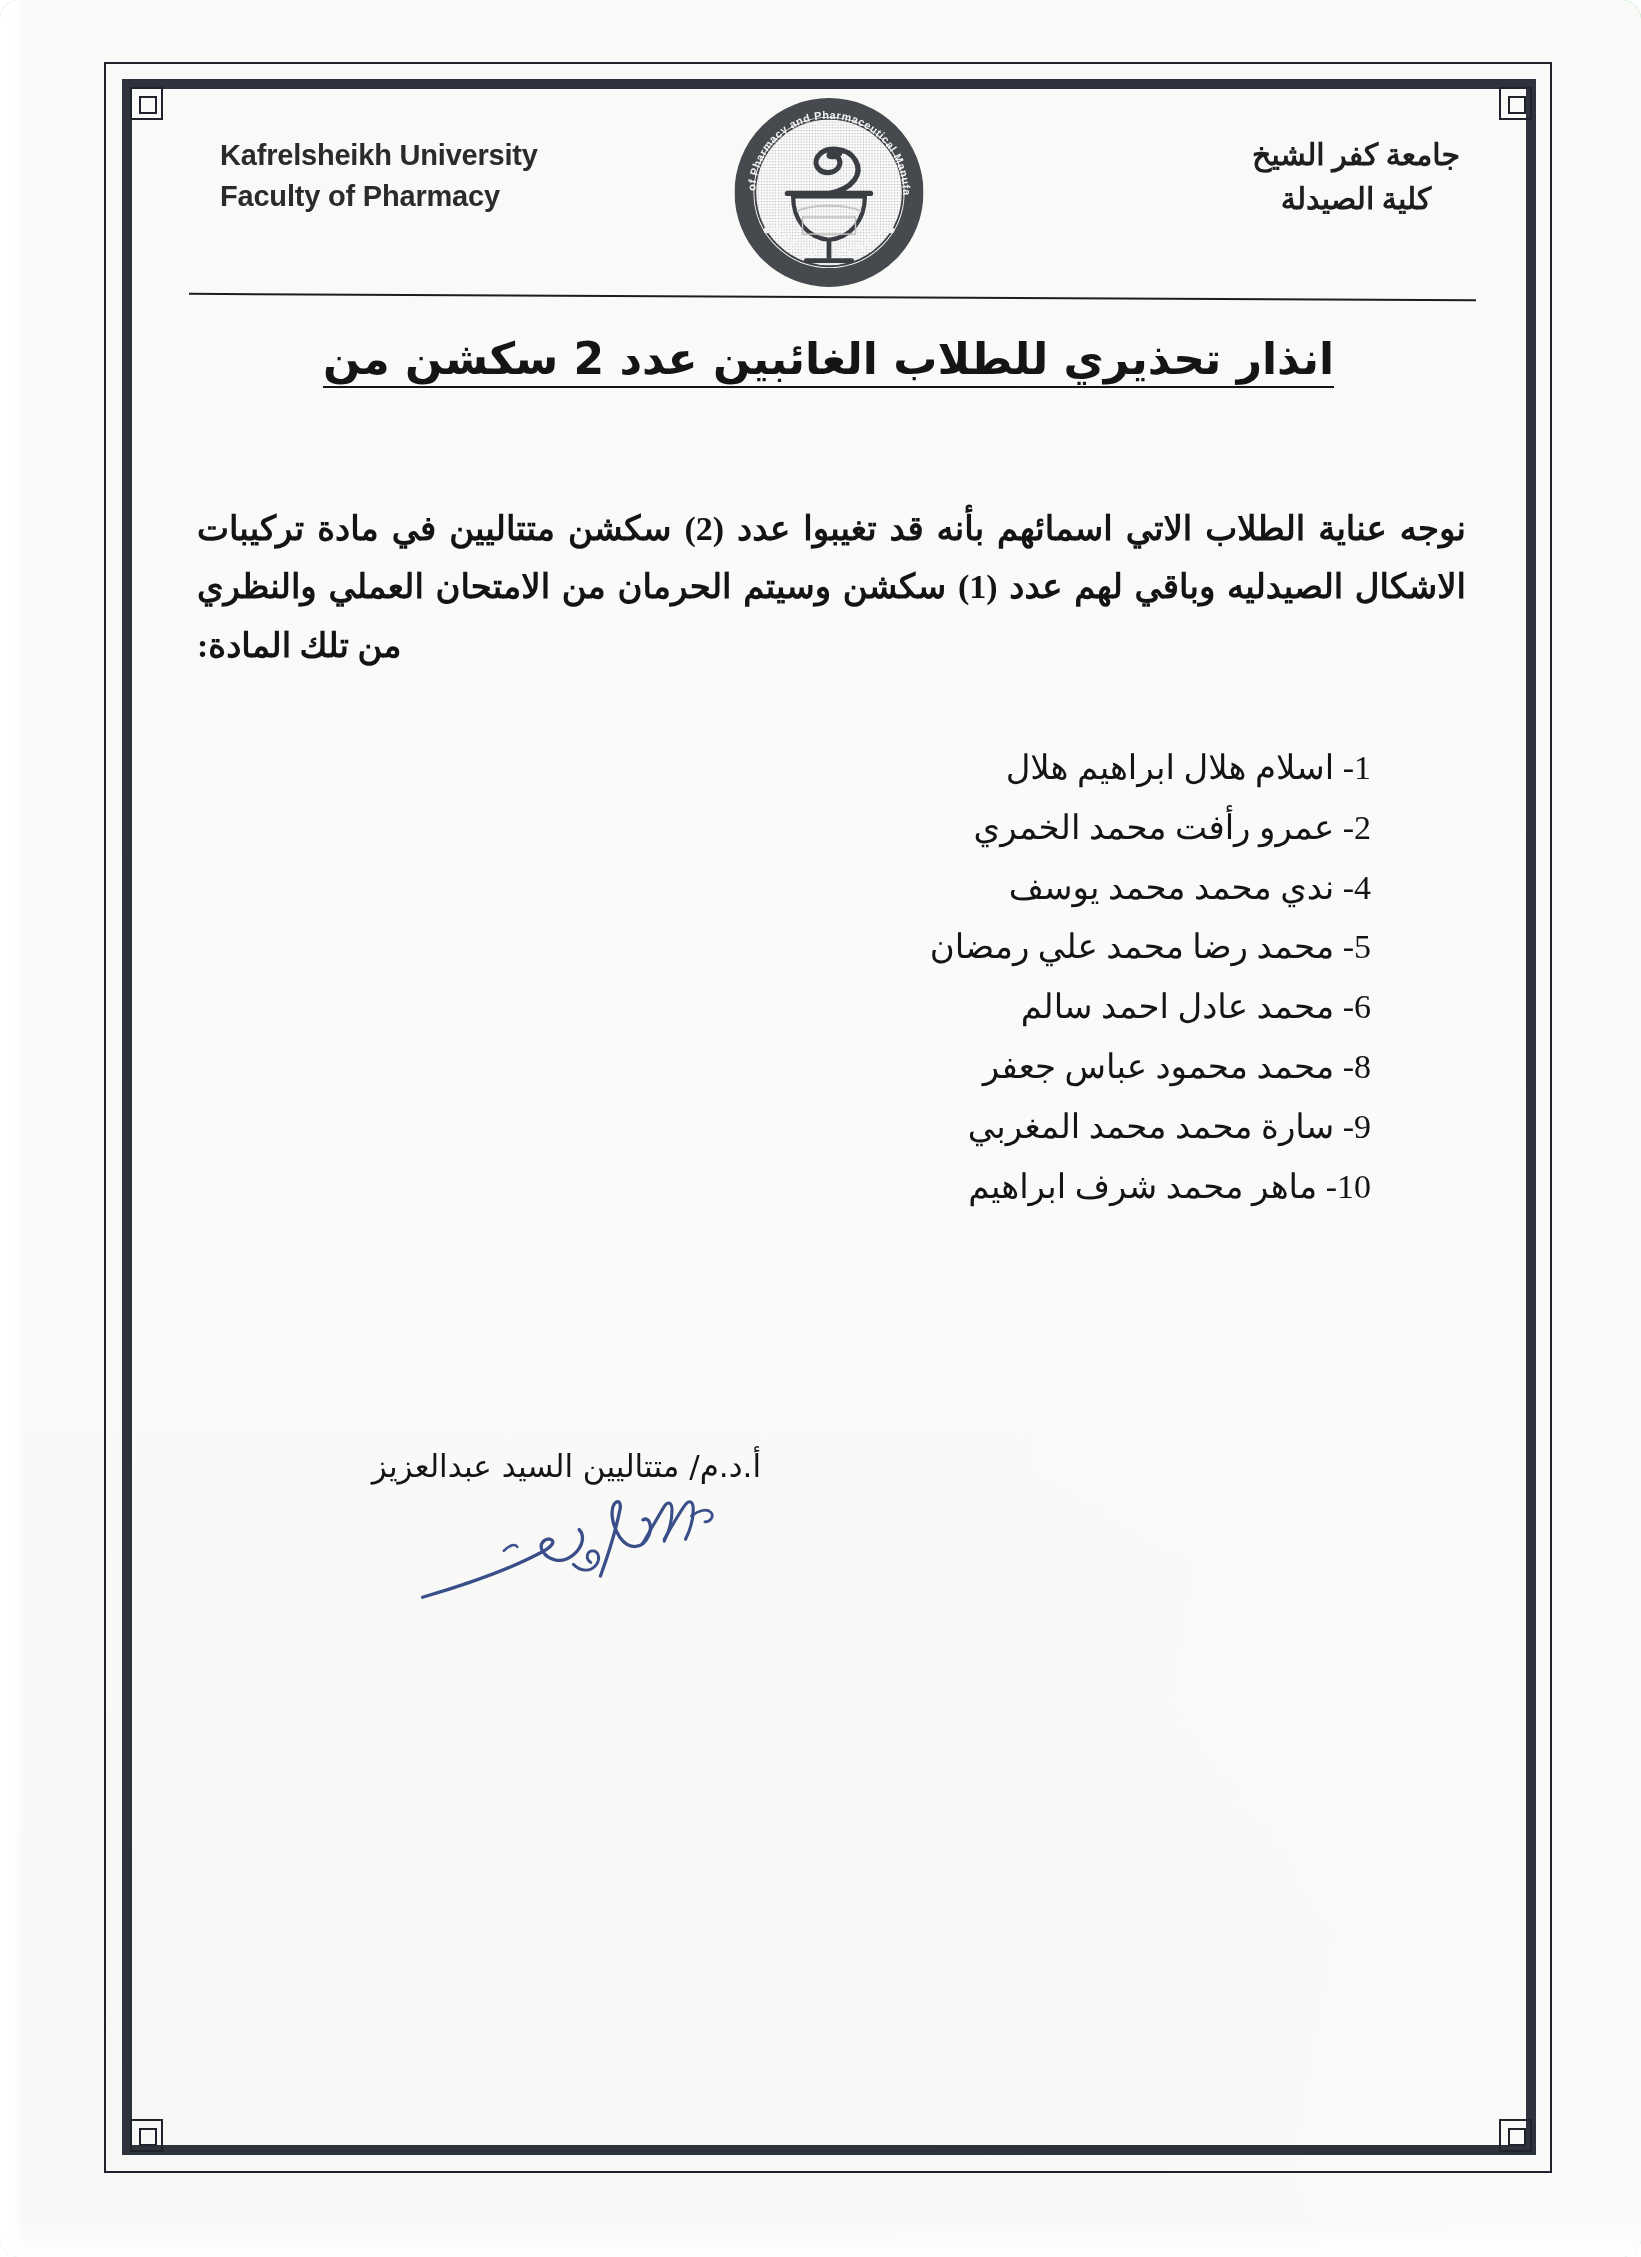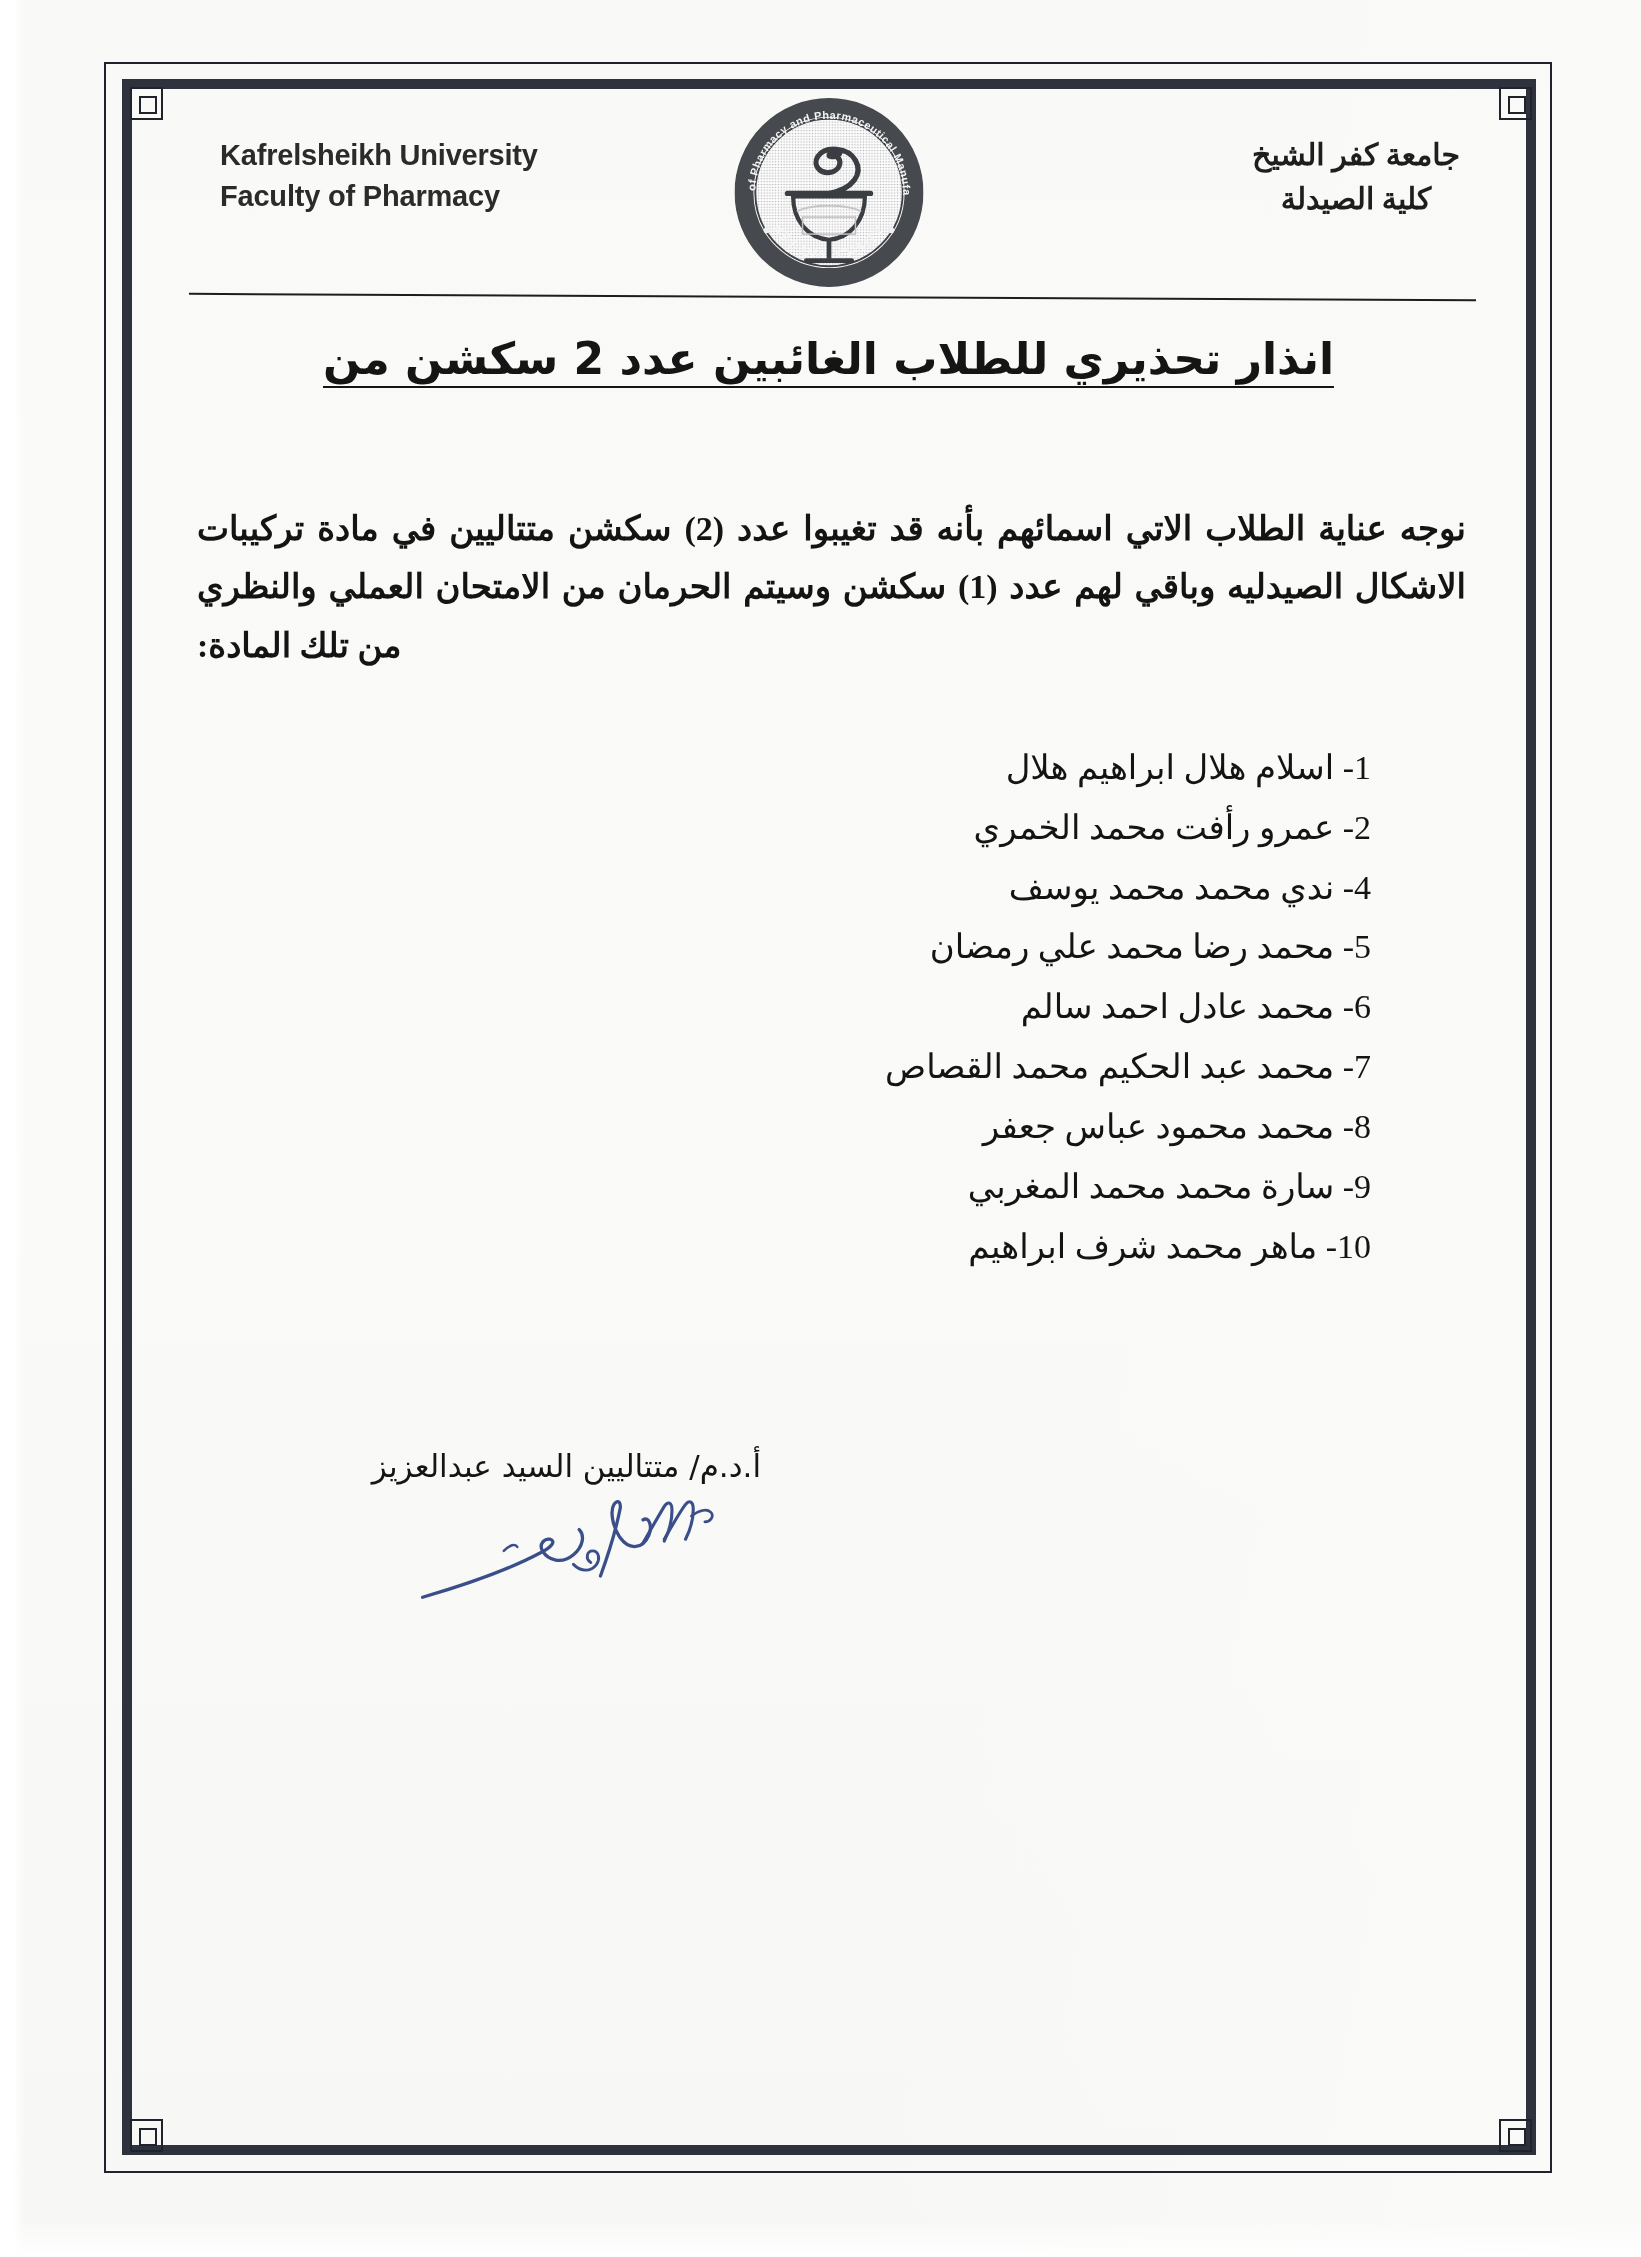--- a/index.html
+++ b/index.html
@@ -15,6 +15,7 @@
     background: #22c55e;
     overflow: hidden;
     font-family: "Liberation Serif", "DejaVu Serif", serif;
+    border-radius: 19px;
   }
   
   .paper-tint {

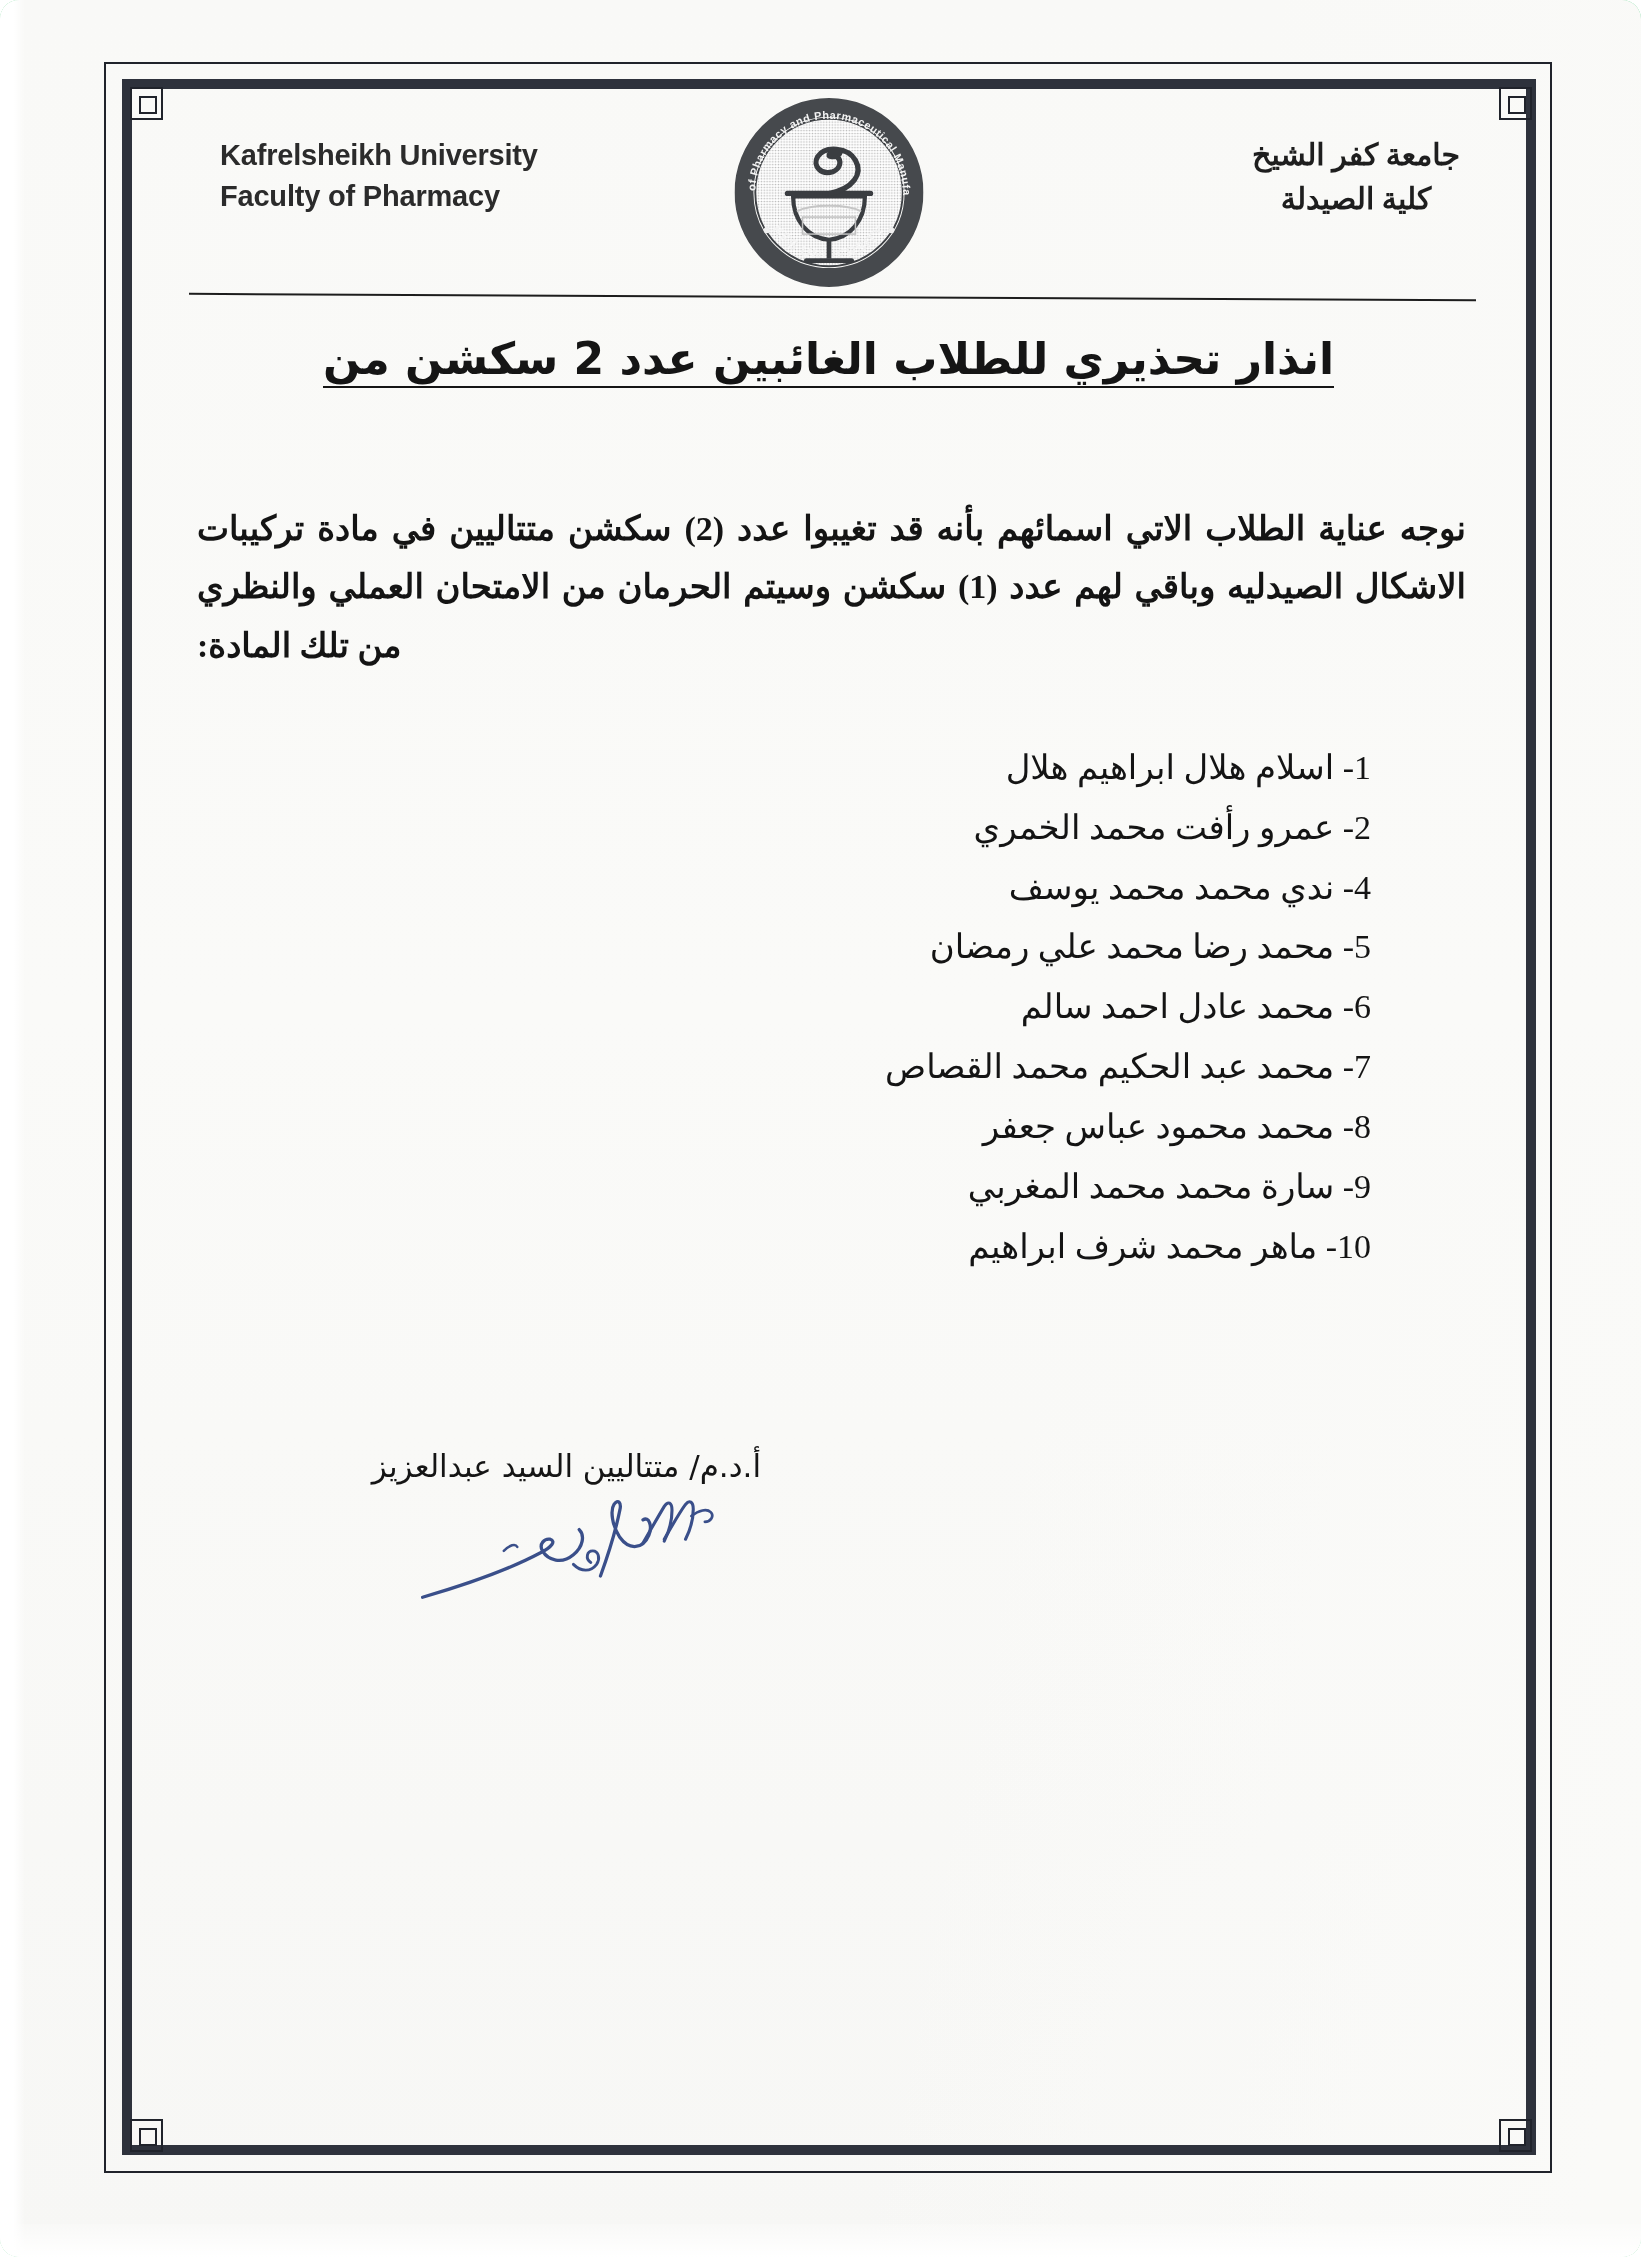--- a/index.html
+++ b/index.html
@@ -314,7 +314,6 @@
         <li><span>4</span>- <span>ندي محمد محمد يوسف</span></li>
         <li><span>5</span>- <span>محمد رضا محمد علي رمضان</span></li>
         <li><span>6</span>- <span>محمد عادل احمد سالم</span></li>
-        <li><span>7</span>- <span>محمد عبد الحكيم محمد القصاص</span></li>
         <li><span>8</span>- <span>محمد محمود عباس جعفر</span></li>
         <li><span>9</span>- <span>سارة محمد محمد المغربي</span></li>
         <li><span>10</span>- <span>ماهر محمد شرف ابراهيم</span></li>

